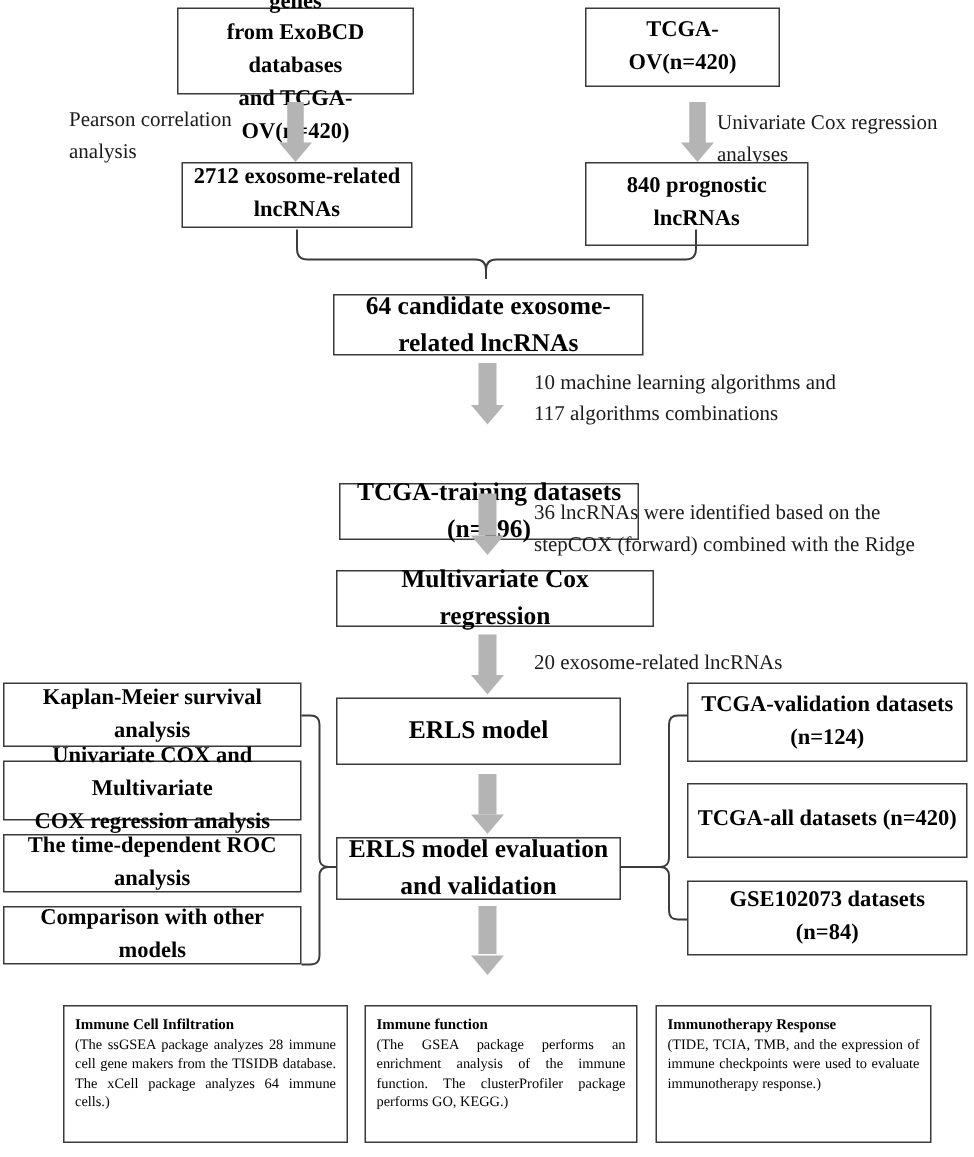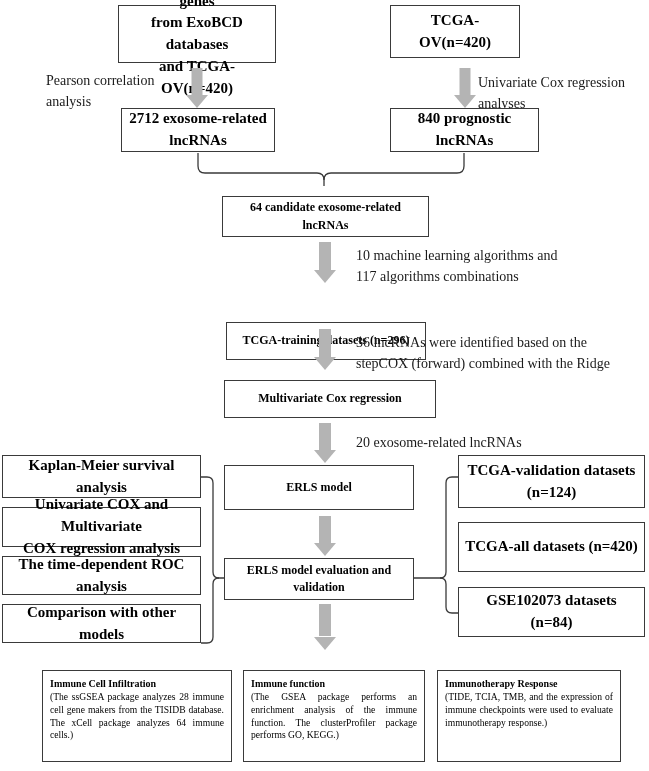--- a/index.html
+++ b/index.html
@@ -124,7 +124,7 @@
 lncRNAs</span>
   </div>
 
-  <div class="box box-sm" style="left:390px; top:108px; width:149px; height:44px;">
+  <div class="box box-sm" style="left:390px; top:108px; width:149px; height:56px;">
     <span class="inner" style="white-space:pre-line;">840 prognostic lncRNAs</span>
   </div>
 

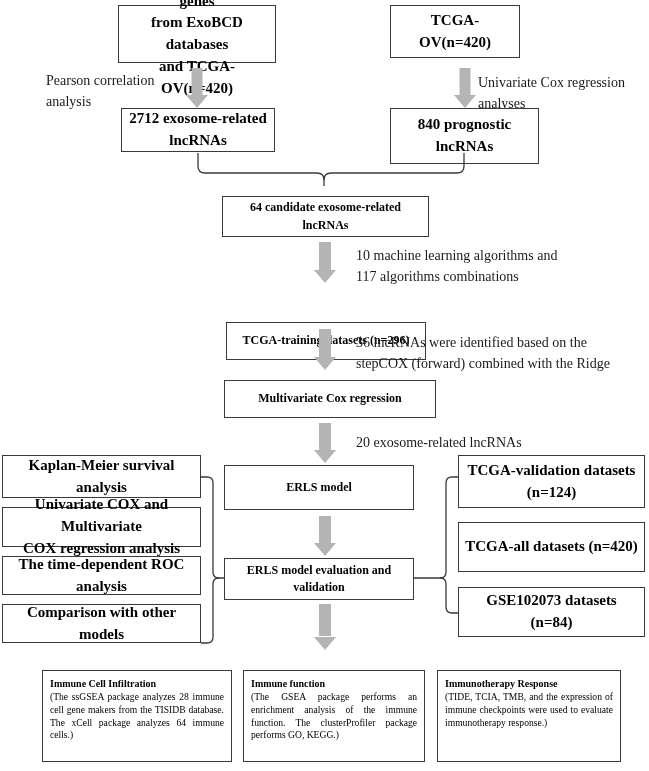--- a/index.html
+++ b/index.html
@@ -31,7 +31,7 @@
   }
   .box .inner { width: 100%; }
   .box-sm { font-size: 15px; }
-  .box-md { font-size: 12px; }
+  .box-md { font-size: 17px; }
 
   
   .detail-box {

